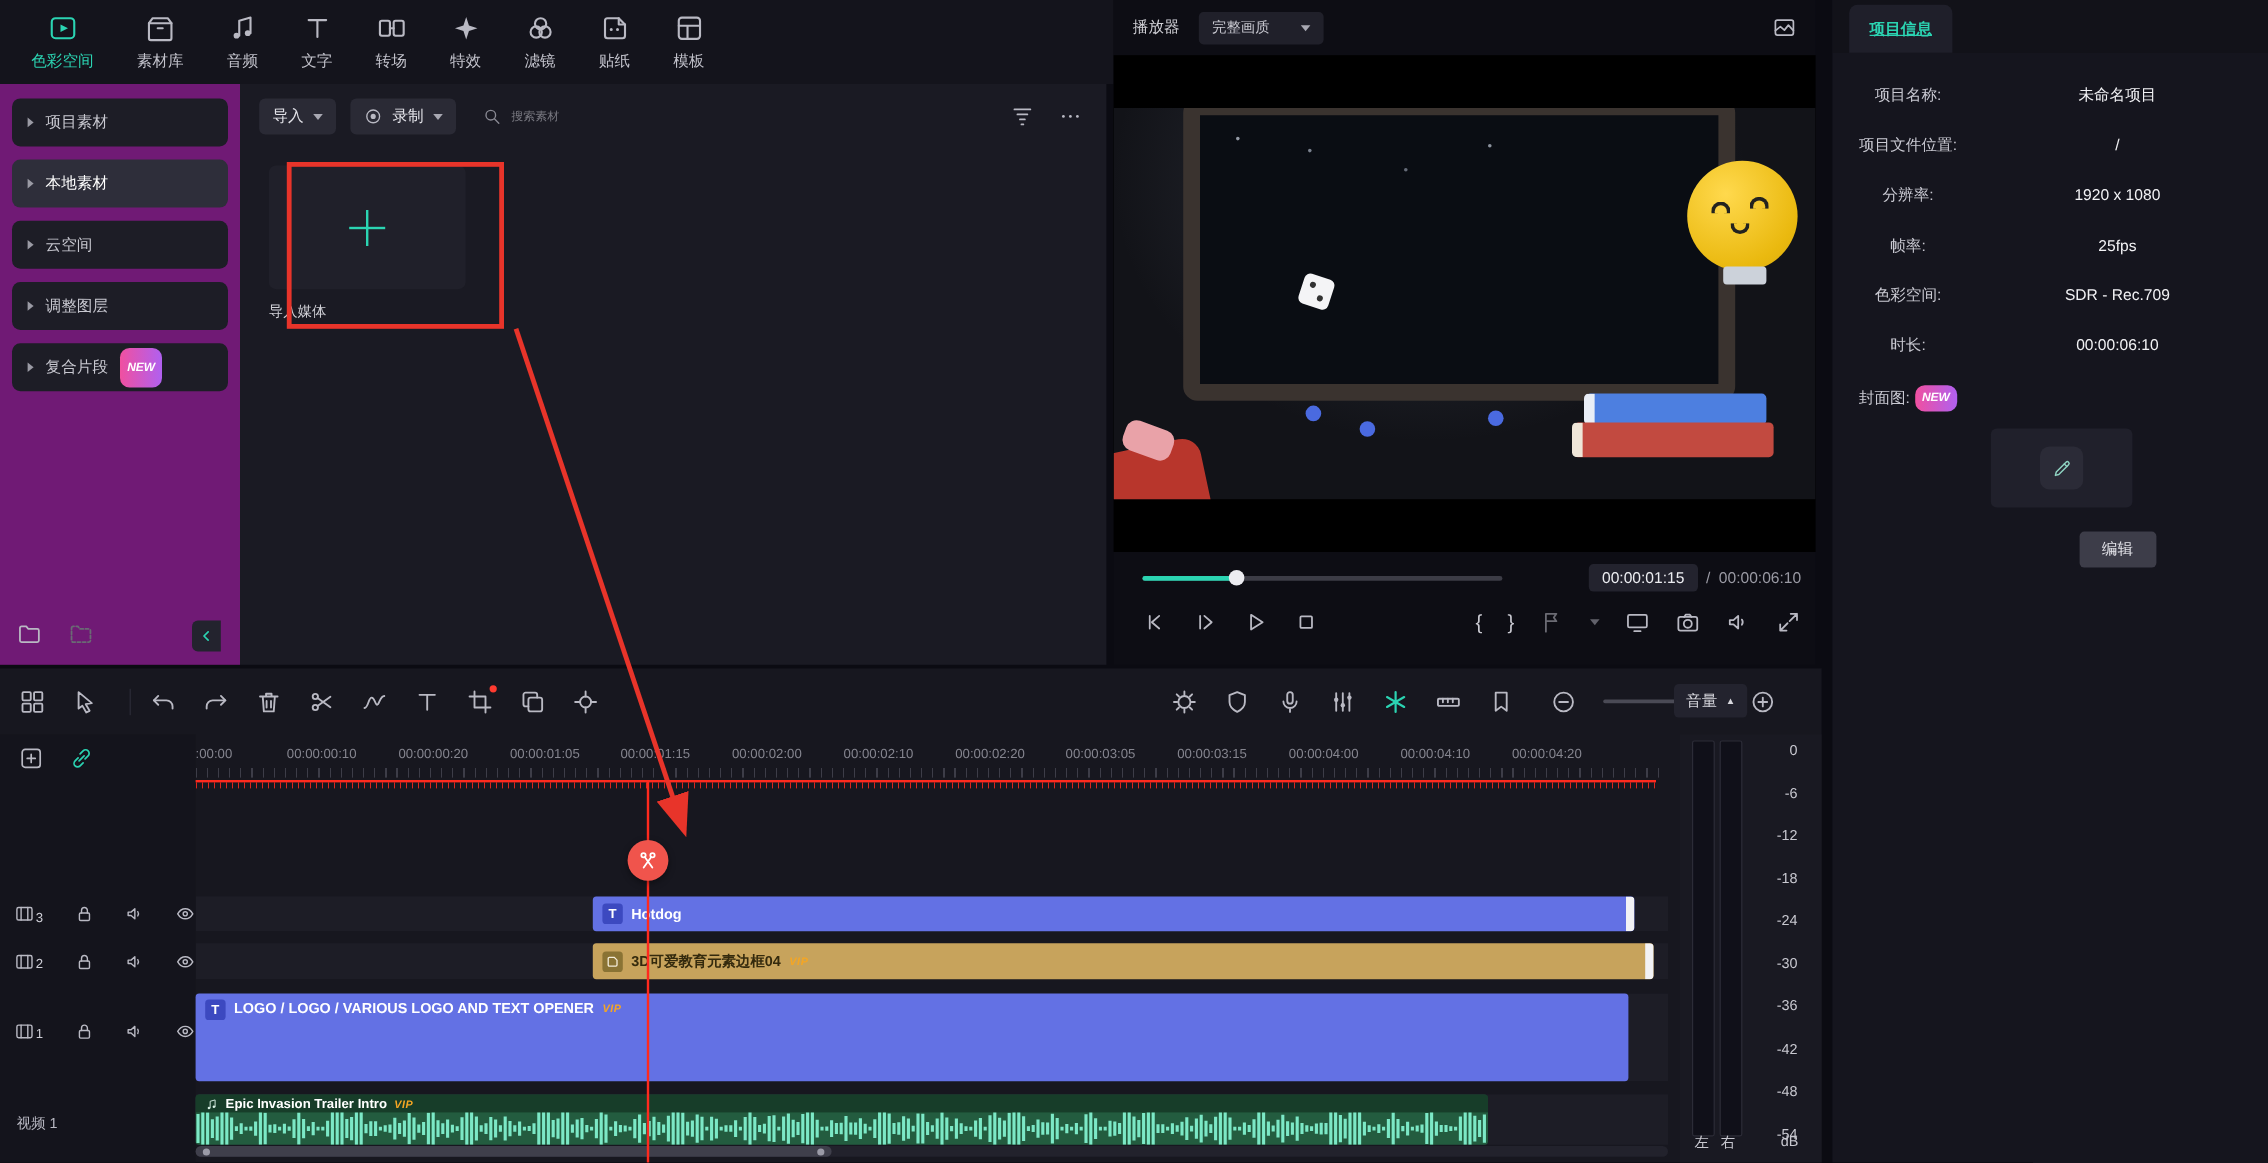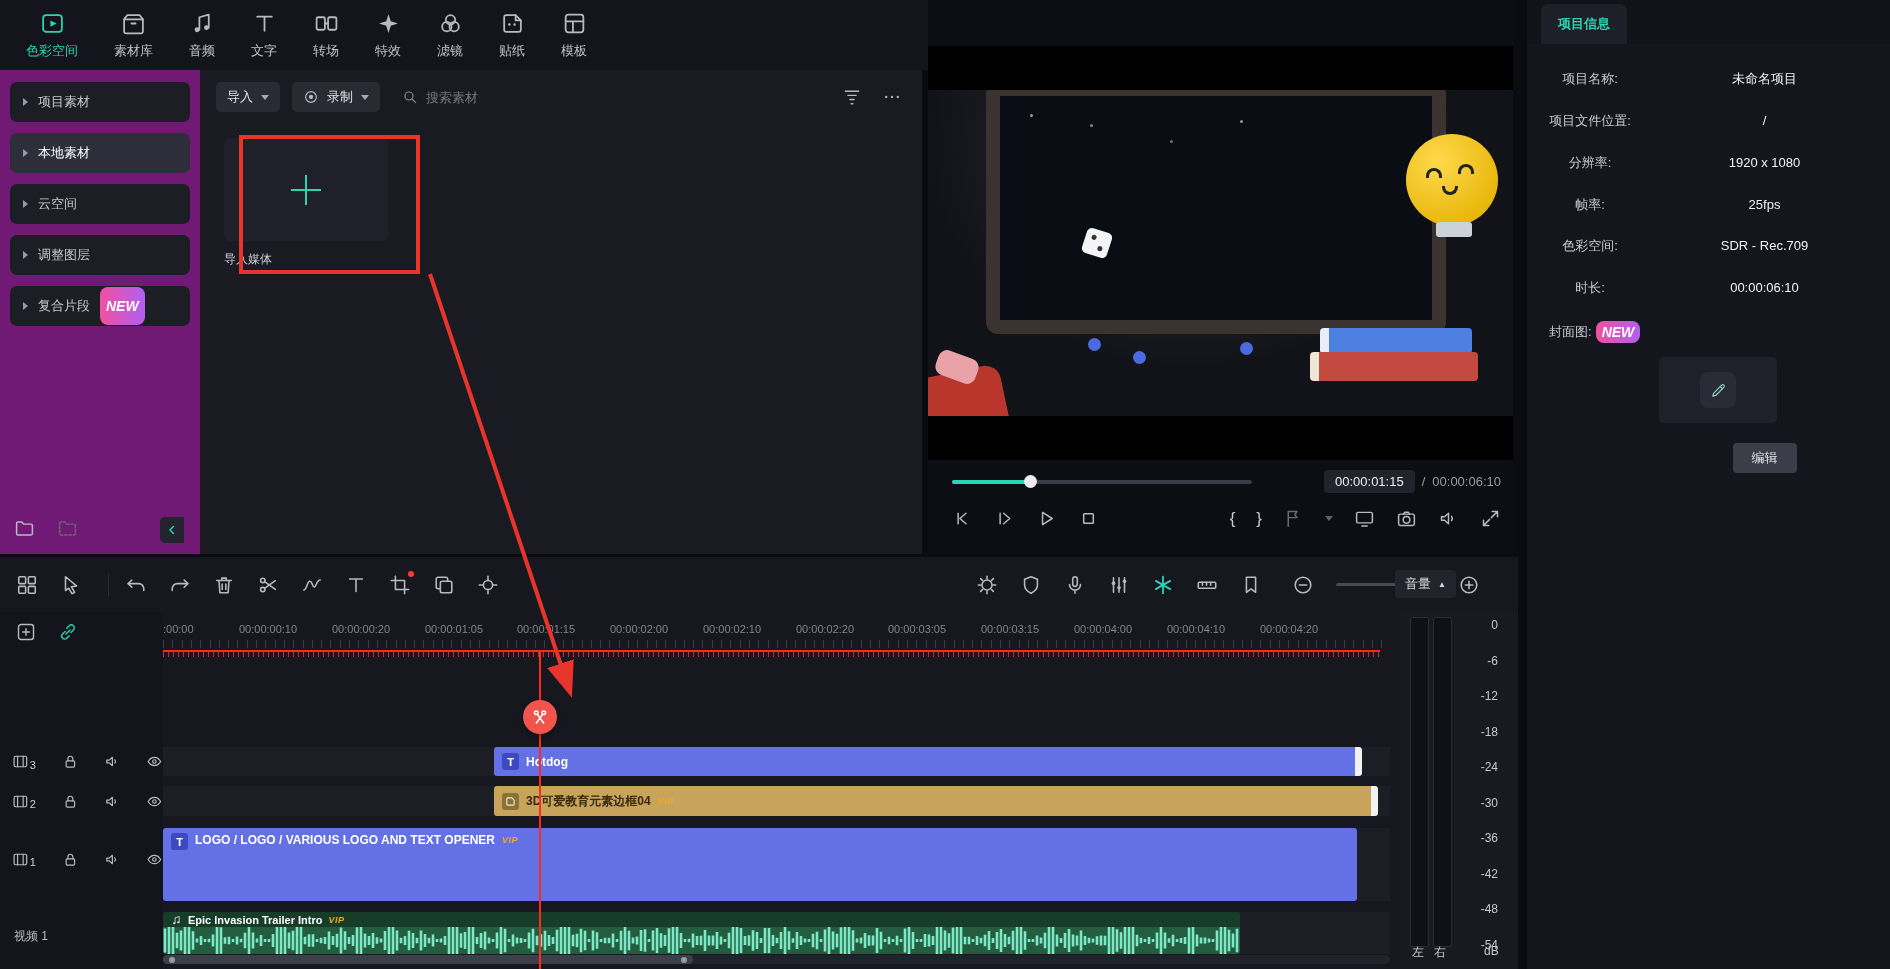--- a/index.html
+++ b/index.html
@@ -377,6 +377,20 @@
   </section>
 
   <section class="player">
+    <div class="player-head">
+      <span class="player-title">播放器</span>
+      <div class="quality-dd">
+        <span>完整画质</span>
+        <span class="chev-d"></span>
+      </div>
+      <span style="flex:1"></span>
+      <span class="ic" style="width:20px;height:20px;">
+          <svg viewBox="0 0 24 24">
+            <rect x="3" y="4.5" width="18" height="15" rx="2"></rect>
+            <path d="M3 15l5-4 4 3.5 4-5 5 5.5"></path>
+          </svg>
+        </span>
+    </div>
     <div class="preview-wrap">
       <div class="video-art">
         <div class="tv"></div>

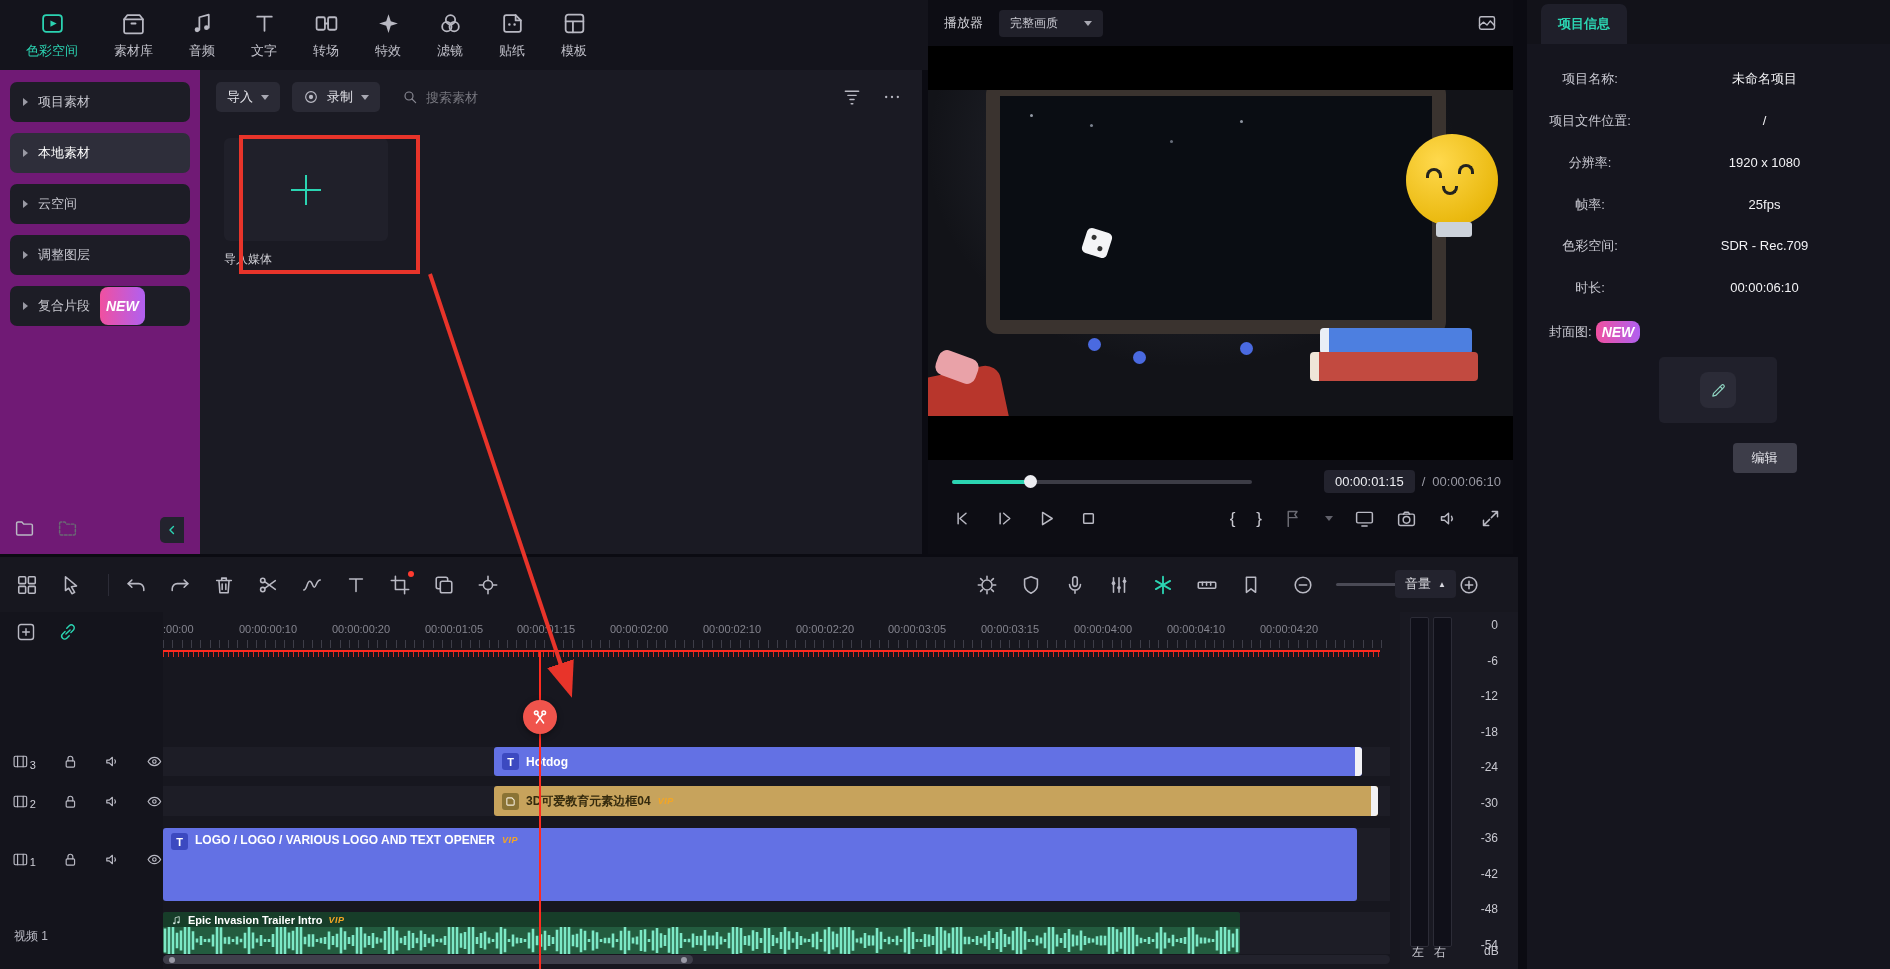--- a/index.html
+++ b/index.html
@@ -108,7 +108,7 @@
   
   .proj-panel { position:absolute; left:1527px; top:0; width:363px; height:969px; background:#15151e; }
   .proj-tabbar { height:44px; background:#121219; display:flex; align-items:flex-end; padding-left:14px; }
-  .proj-tab { background:#1f1f2a; color:#2bd4b2; font-weight:bold; padding:11px 17px; border-radius:7px 7px 0 0; cursor:pointer; }
+  .proj-tab { background:#1f1f2a; color:#2bd4b2; font-weight:bold; padding:11px 17px; border-radius:7px 7px 0 0; cursor:pointer;text-decoration:underline; }
   .proj-body { padding:26px 20px 0 22px;text-align:center; }
   .proj-row { display:flex; margin-bottom:23px; line-height:1.45; }
   .proj-row .lab { width:82px; margin-right:28px; color:#c9c9d2; }

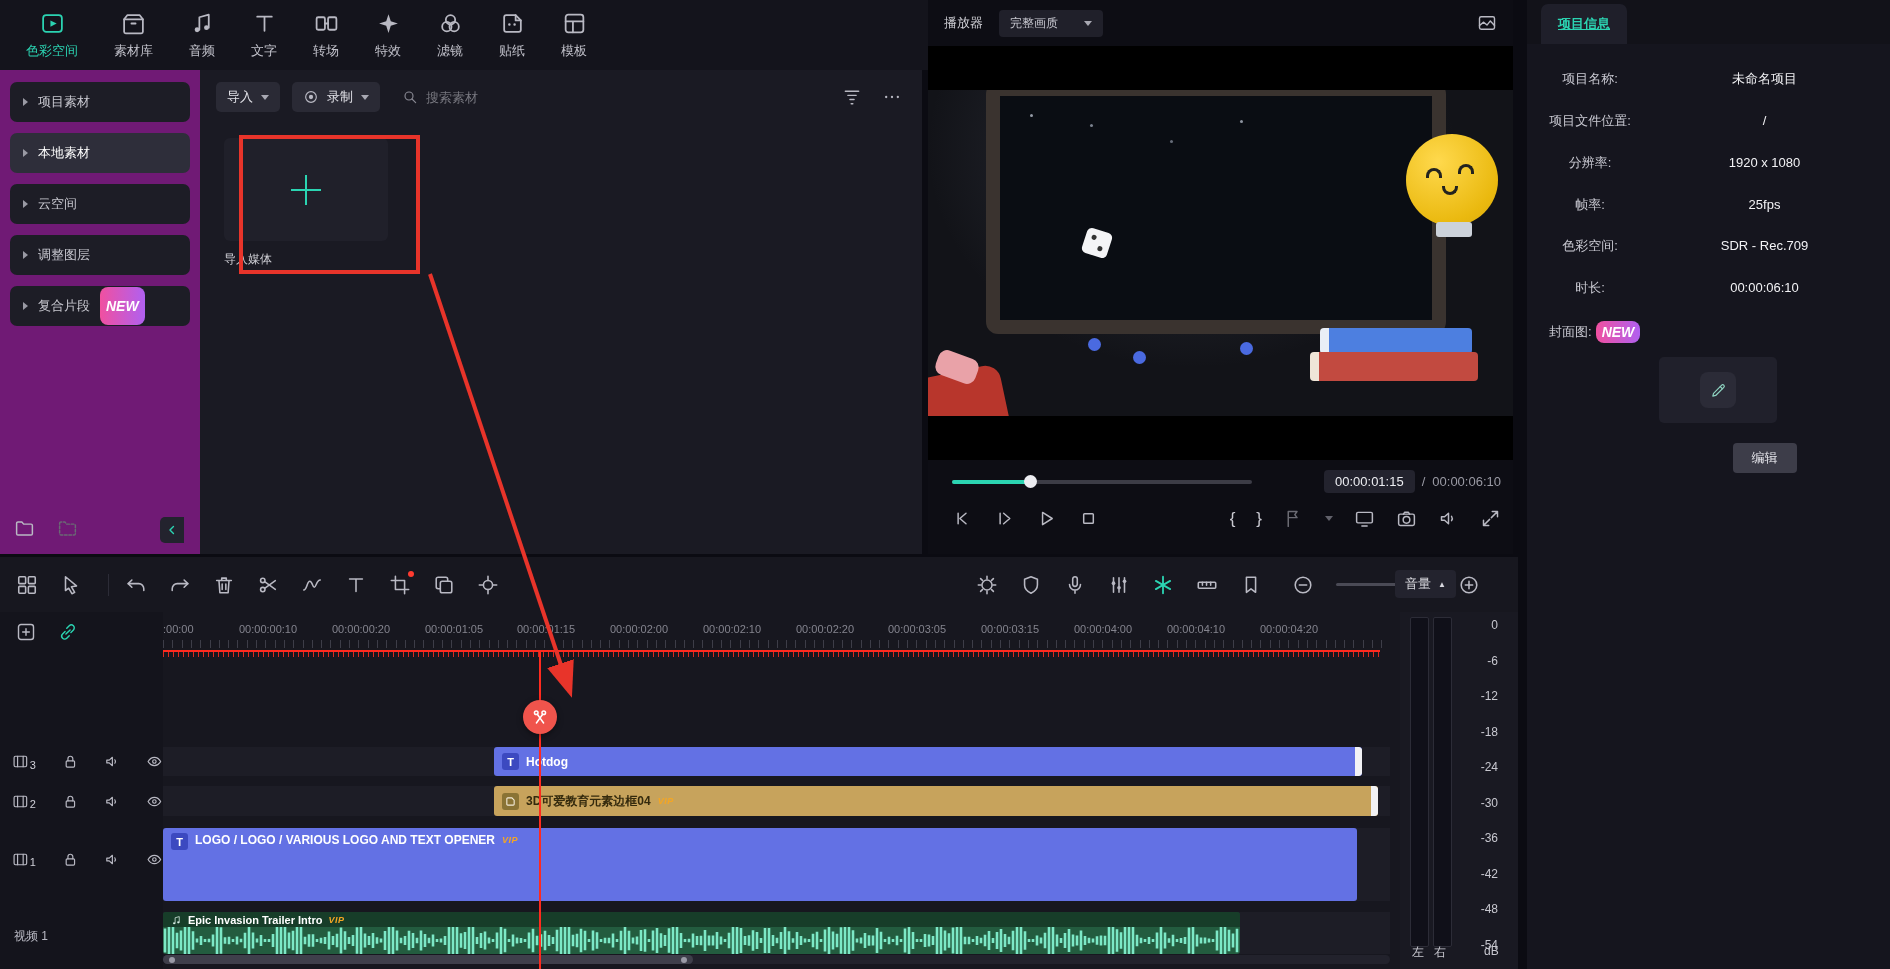--- a/index.html
+++ b/index.html
@@ -36,7 +36,7 @@
               padding:0 11px; color:#e2e2e8; cursor:pointer; }
   .chev-d { width:0; height:0; border-left:4px solid transparent; border-right:4px solid transparent; border-top:5px solid #a8a8b2; }
   .search-box { display:flex; align-items:center; gap:8px; margin-left:10px; flex:1; }
-  .search-box input { background:transparent; border:none; outline:none; color:#bfbfc9; font-size:13px; width:200px; font-family:inherit; }
+  .search-box input { background:transparent; border:none; outline:none; color:#bfbfc9; font-size:10px; width:200px; font-family:inherit; }
   .search-box input::placeholder { color:#77777f; }
   .media-grid { display:flex; gap:30px; padding:26px 24px; align-items:flex-start; }
   .tile-import { width:164px; height:103px; background:#20202a; border-radius:6px; display:flex; align-items:center; justify-content:center; cursor:pointer; }

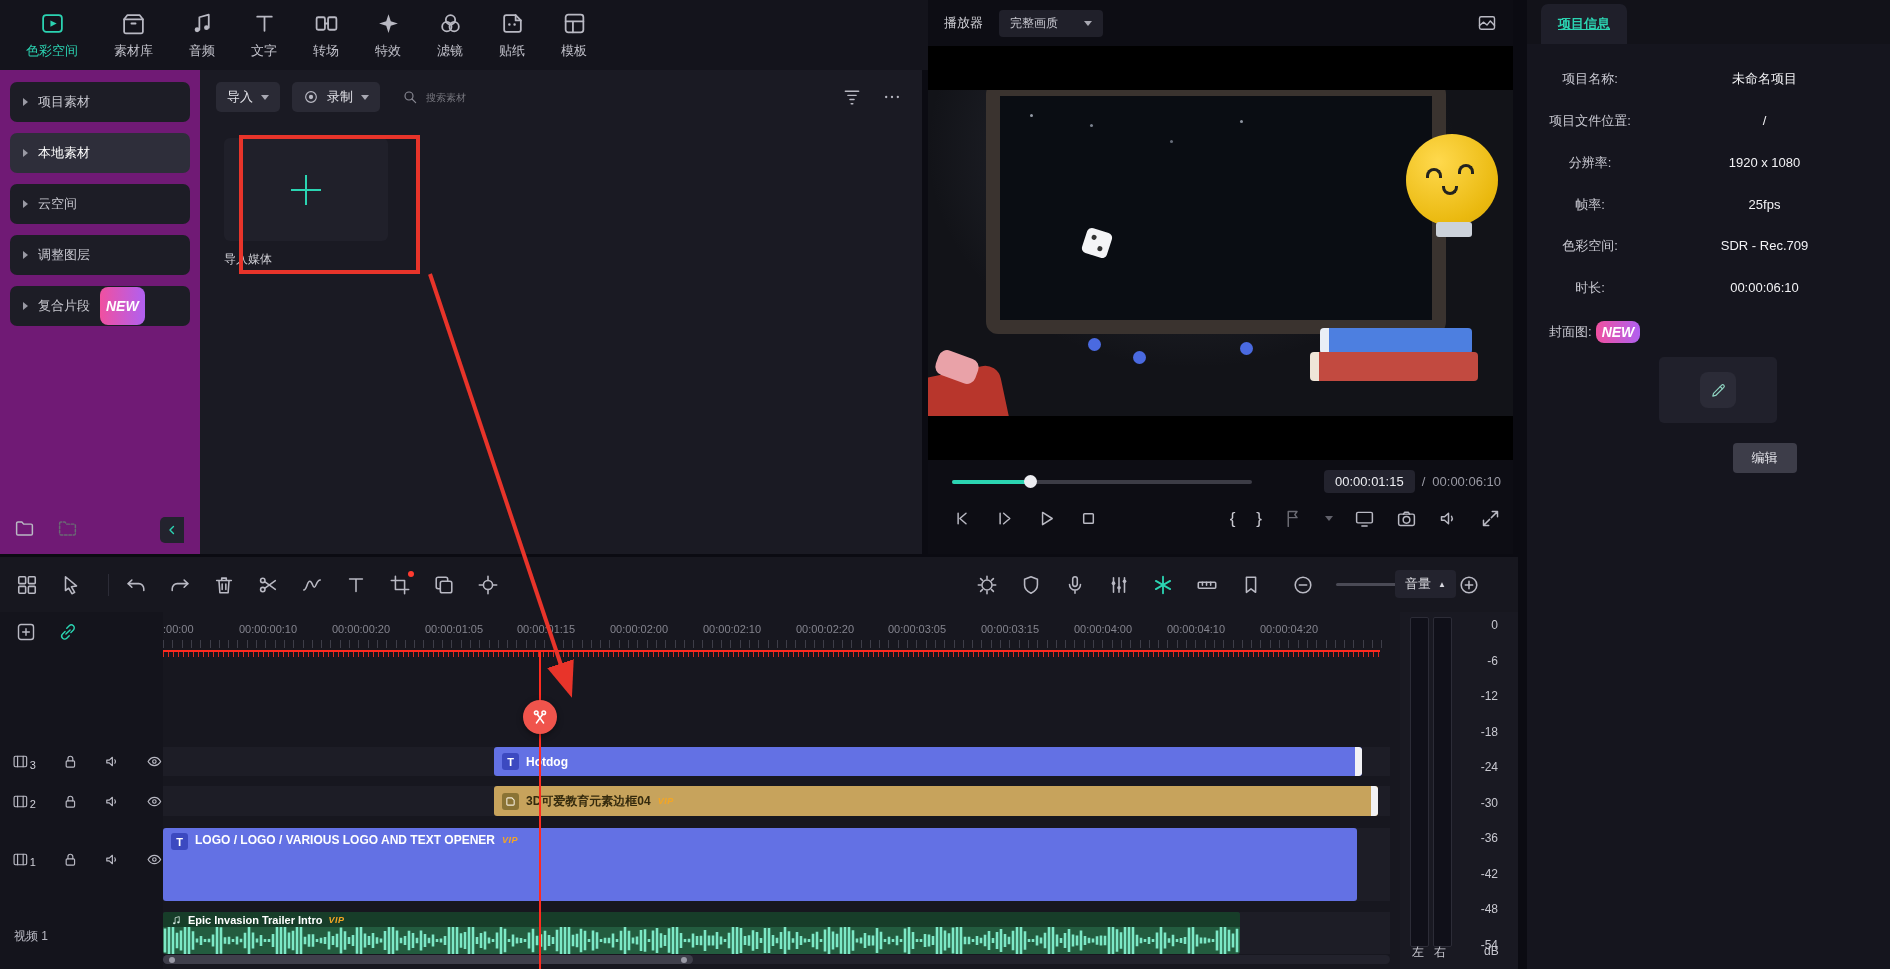--- a/index.html
+++ b/index.html
@@ -26,7 +26,7 @@
              display:flex; align-items:center; gap:10px; padding:0 13px; color:#c8c8d0; cursor:pointer; }
   .sb-item.active { background:#2e2e3a; color:#fff; }
   .tri-r { width:0; height:0; border-top:4px solid transparent; border-bottom:4px solid transparent; border-left:5px solid #9a9aa4; }
-  .badge-new { font-size:14px; font-style:italic; font-weight:bold; color:#fff; padding:11px 6px; border-radius:8px;
+  .badge-new { font-size:10px; font-style:italic; font-weight:bold; color:#fff; padding:11px 6px; border-radius:8px;
                background:linear-gradient(90deg,#f050a0,#b060f0); }
 
   

